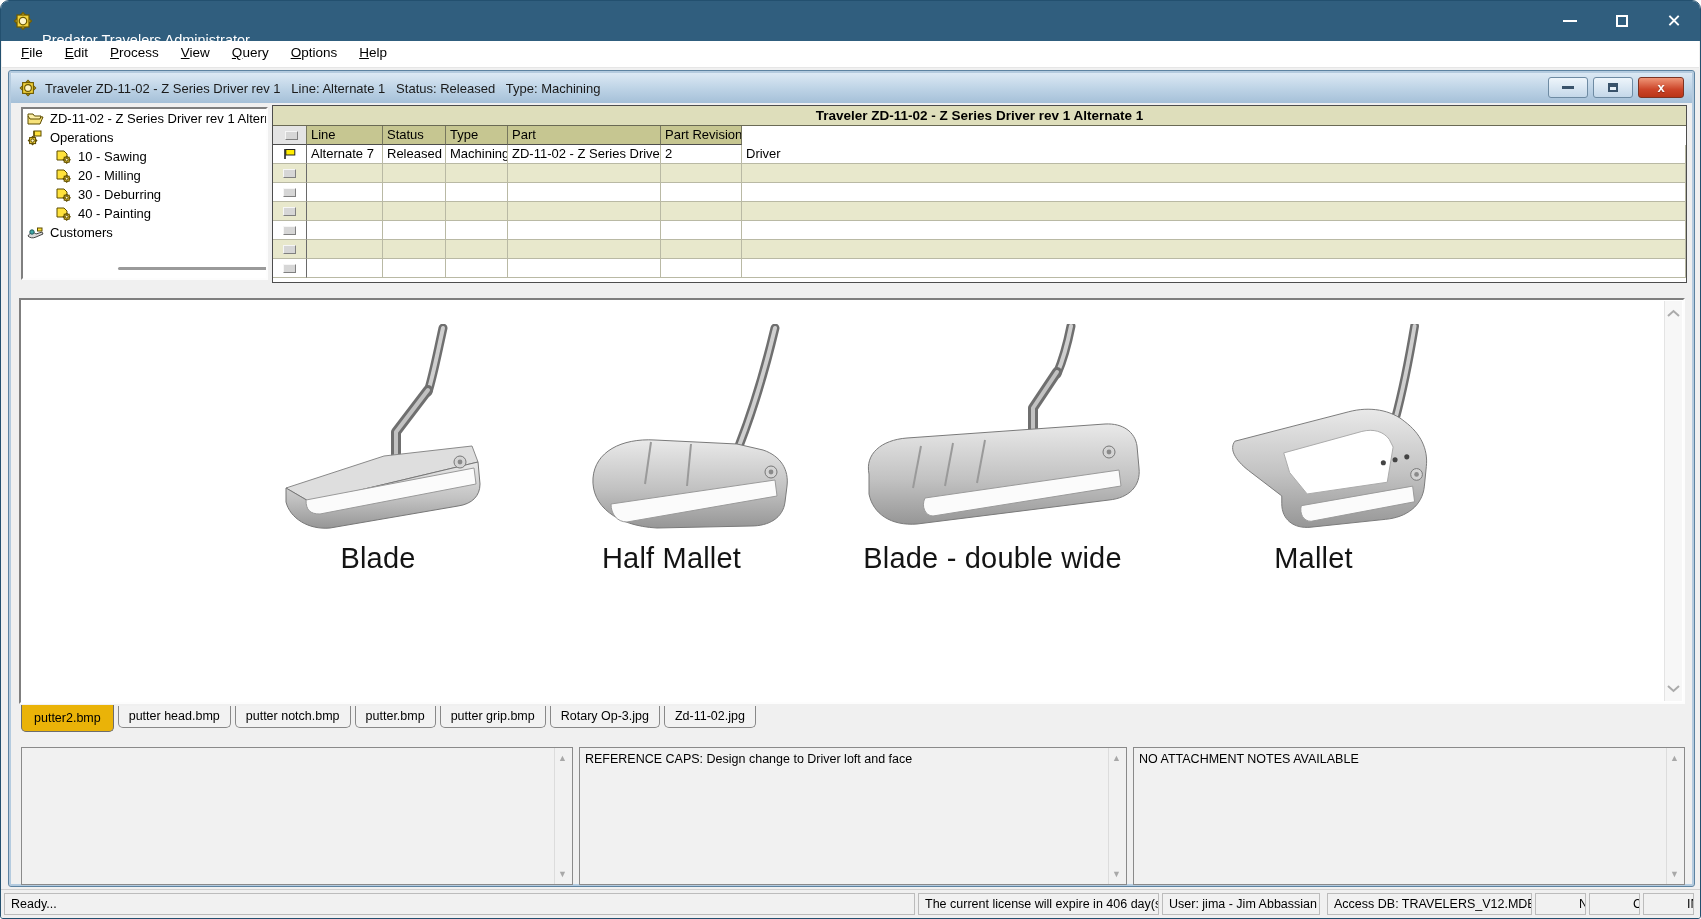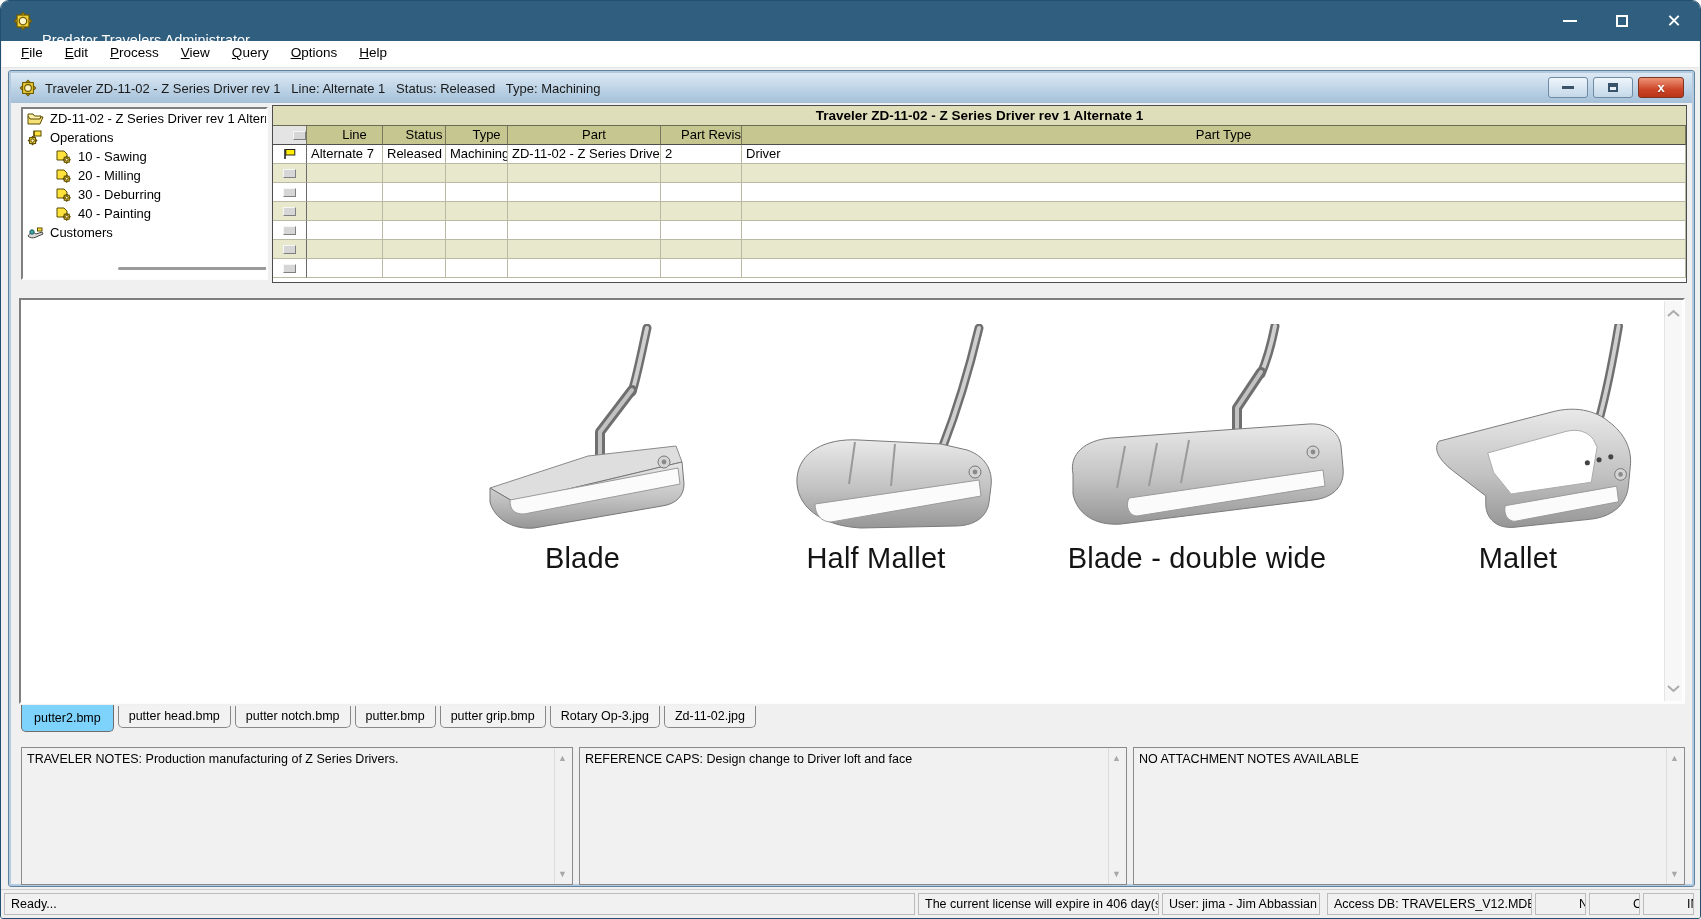--- a/index.html
+++ b/index.html
@@ -55,7 +55,7 @@
     text-align:center;font-weight:bold;font-size:13.5px;}
   .grid-row{display:grid;grid-template-columns:34px 76px 63px 62px 153px 81px 1fr;height:19px;}
   .grid-row.header .cell{background:#c6c691;border-right:1px solid #77775e;border-bottom:1px solid #4d4d4d;
-    font-size:13px;line-height:18px;padding-left:20px;text-align:center;}
+    font-size:13px;line-height:18px;padding-left:4px;}
   .cell{font-size:13px;line-height:18px;padding-left:4px;border-right:1px solid #b9b9a4;
     border-bottom:1px solid #b9b9a4;overflow:hidden;white-space:nowrap;}
   .sel-cell{background:#ececec;border-right:1px solid #6a6a6a;display:flex;align-items:center;justify-content:center;padding:0;}

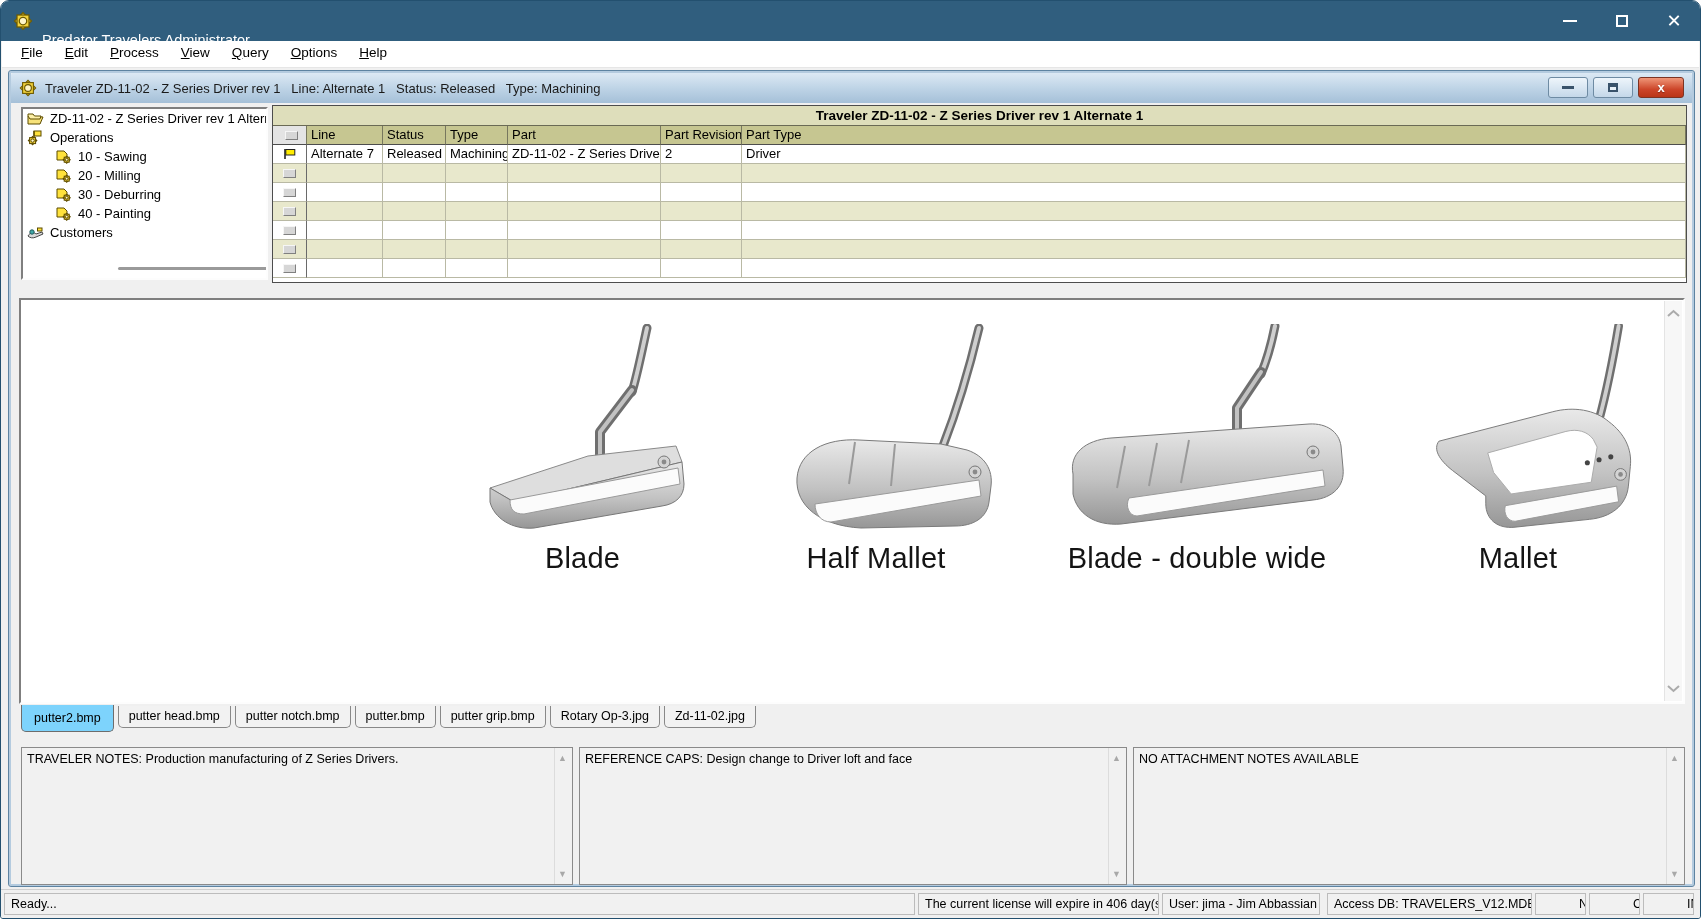--- a/index.html
+++ b/index.html
@@ -229,7 +229,6 @@
         <div class="cell">Type</div>
         <div class="cell">Part</div>
         <div class="cell">Part Revision</div>
-        <div class="cell">Part Type</div>
       </div>
       <div class="grid-row row-white">
         <div class="cell sel-cell">

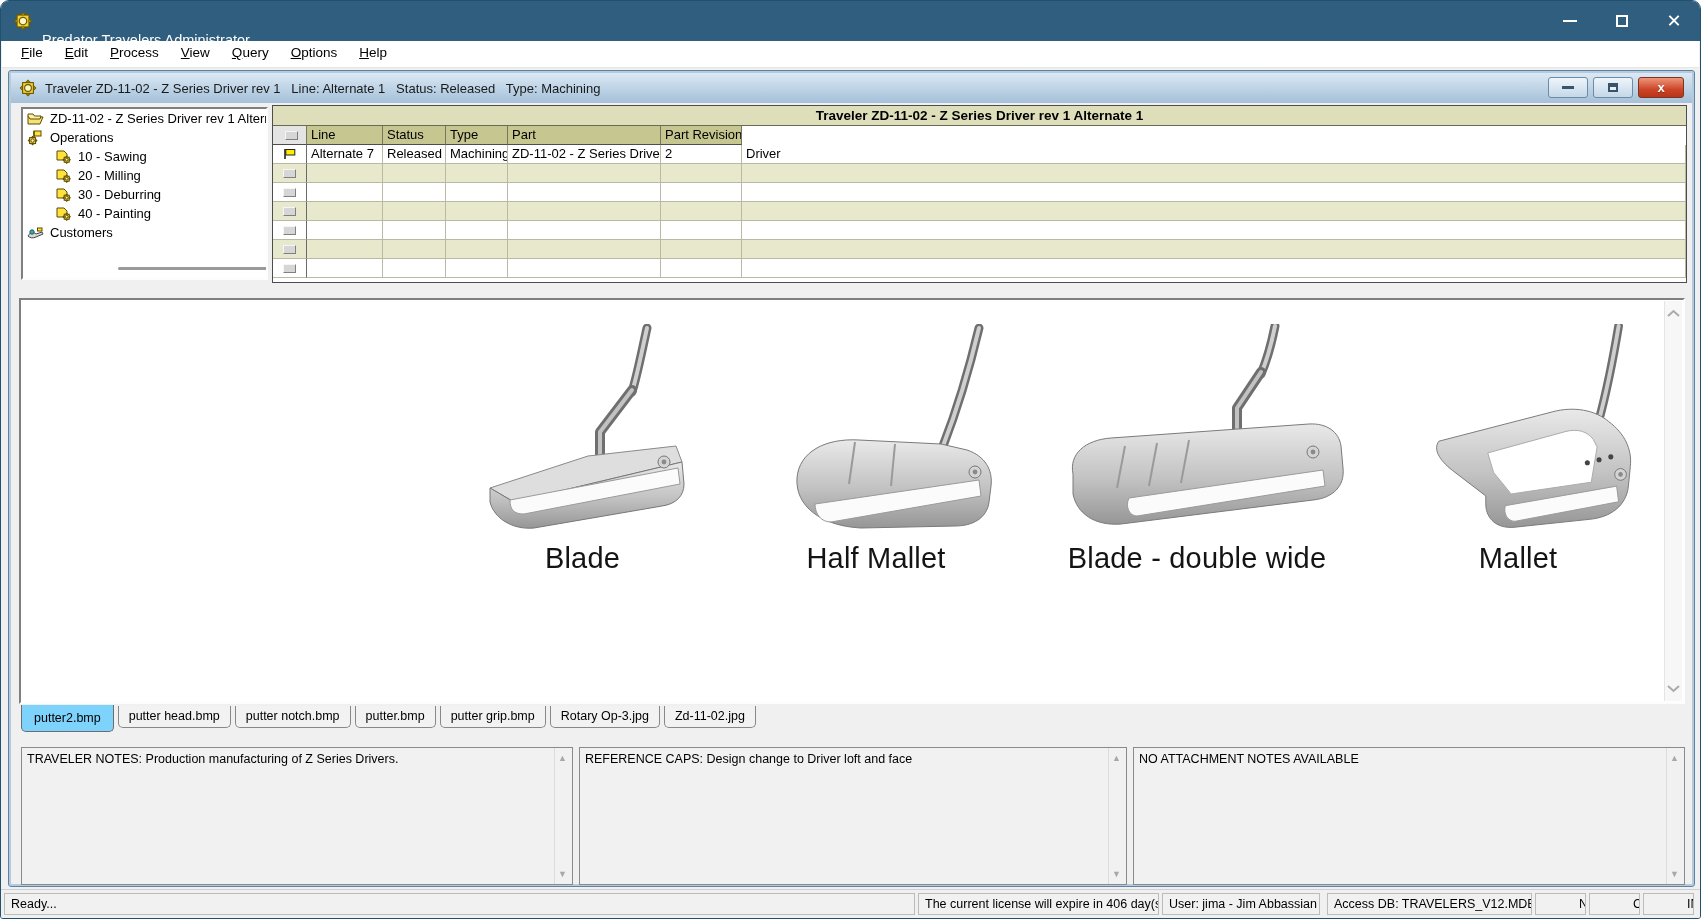--- a/index.html
+++ b/index.html
@@ -66,7 +66,7 @@
   
   .viewer{position:absolute;left:10px;top:227px;right:9px;height:406px;background:#fff;
     border:2px solid;border-color:#7f7f7f #fdfdfd #fdfdfd #7f7f7f;overflow:hidden;}
-  .figures{display:flex;justify-content:flex-end;align-items:flex-start;gap:36px;padding:24px 40px 0 20px;}
+  .figures{display:flex;justify-content:center;align-items:flex-start;gap:36px;padding:24px 40px 0 20px;}
   .figure{display:flex;flex-direction:column;align-items:center;}
   .fig-caption{margin-top:8px;font-size:29px;color:#141414;letter-spacing:0.2px;}
   .vscroll{position:absolute;right:1px;top:1px;bottom:1px;width:18px;background:#f7f7f7;

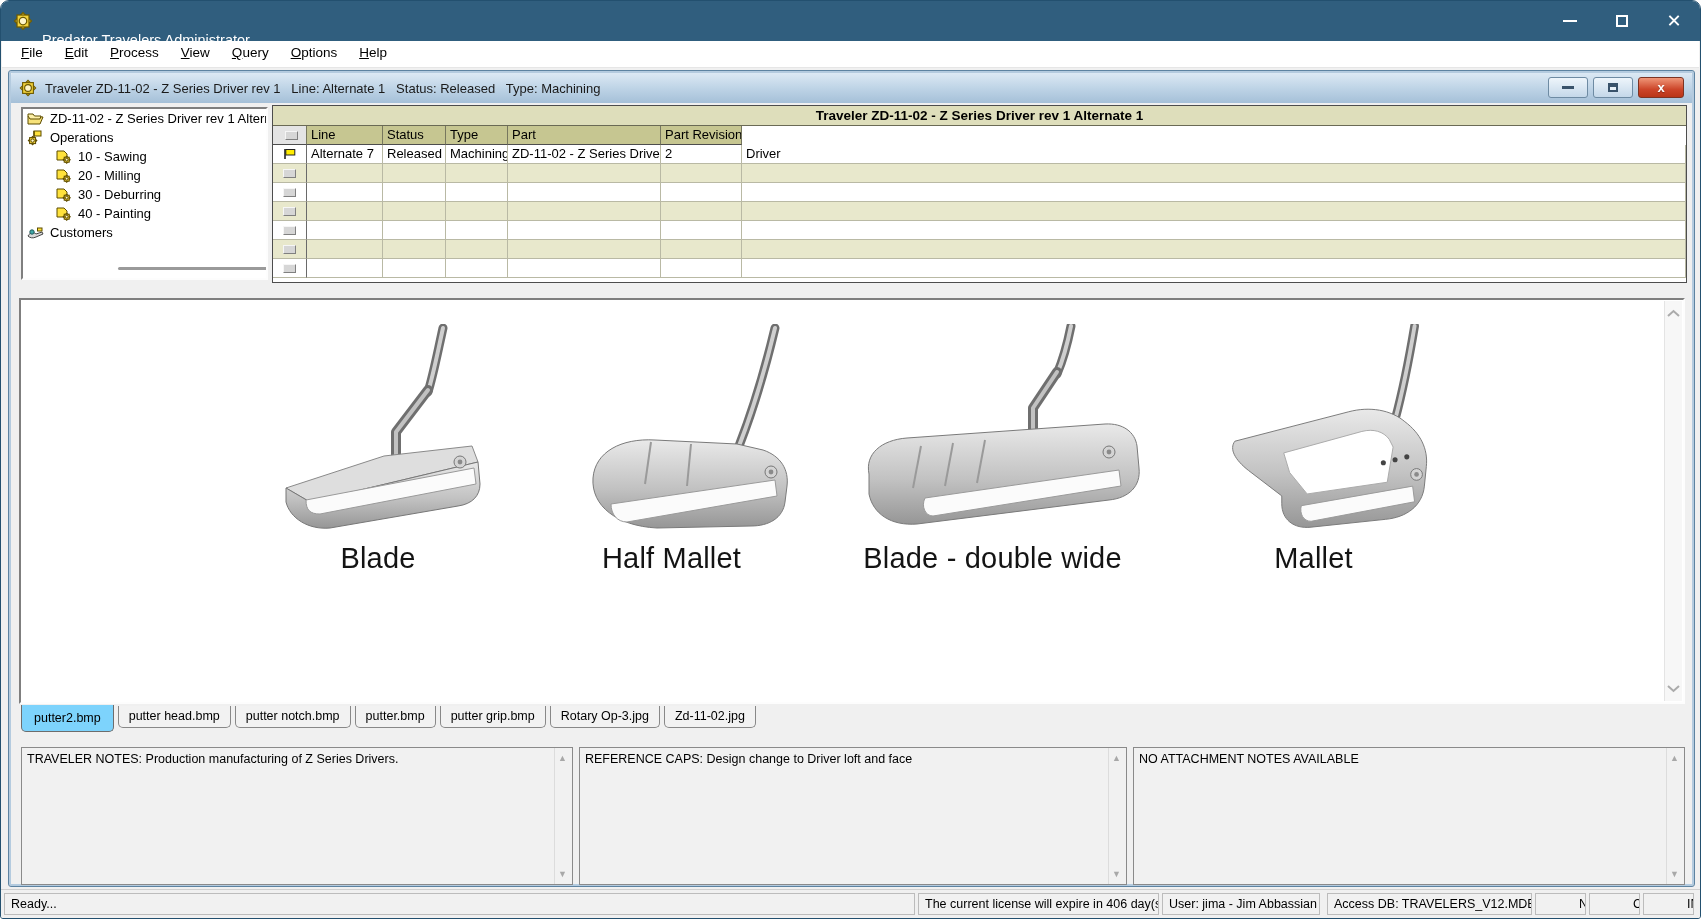--- a/index.html
+++ b/index.html
@@ -77,7 +77,7 @@
   .tabbar{position:absolute;left:12px;top:635px;right:9px;height:36px;display:flex;align-items:flex-start;}
   .tab{font-size:12.5px;background:#f2f2f2;border:1px solid #888;border-top:none;
     border-radius:0 0 5px 5px;padding:3px 10px 4px 10px;margin-right:4px;color:#000;}
-  .tab.active{padding:6px 12px 6px 12px;background:#7dd3fc;position:relative;top:-1px;border-color:#6d6d6d;}
+  .tab.active{padding:6px 12px 6px 12px;background:#eab308;position:relative;top:-1px;border-color:#6d6d6d;}
   
   .notes{position:absolute;left:12px;top:676px;right:9px;height:138px;display:flex;gap:6px;}
   .note{position:relative;background:#f1f1f1;border:1px solid #8a8a8a;flex:0 0 auto;overflow:hidden;}

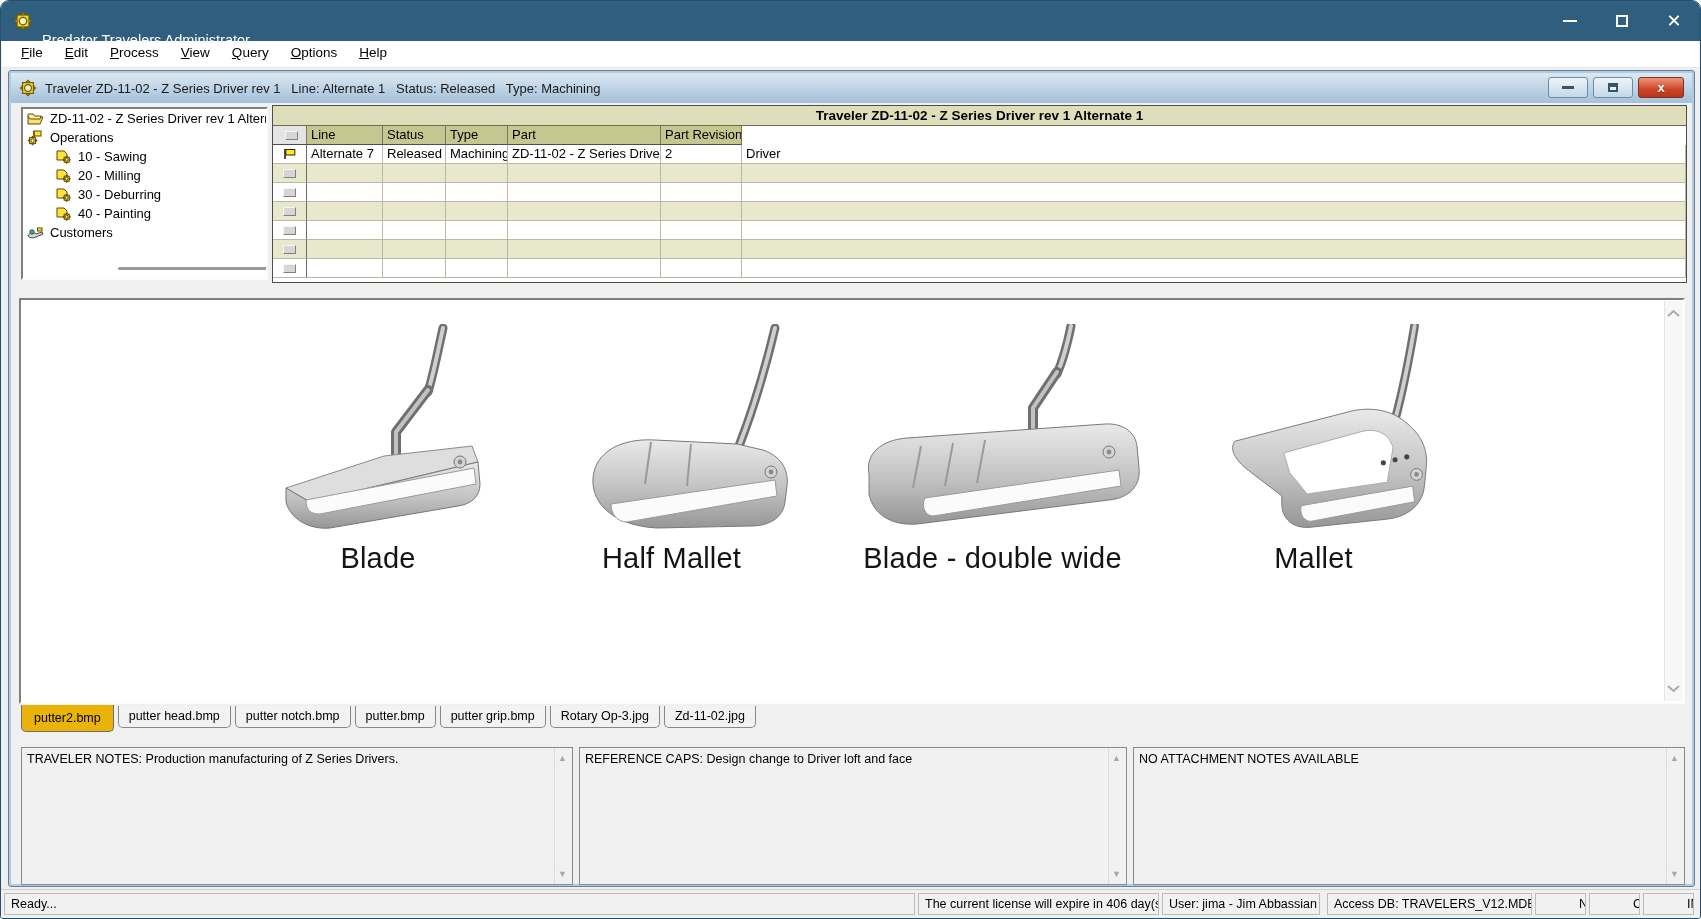--- a/index.html
+++ b/index.html
@@ -428,7 +428,6 @@
 
     <div class="notes">
       <div class="note note-1">
-        <div class="note-text">TRAVELER NOTES: Production manufacturing of Z Series Drivers.</div>
         <div class="note-scroll">
           <span class="note-arrow na-up">▲</span>
           <span class="note-arrow na-down">▼</span>

